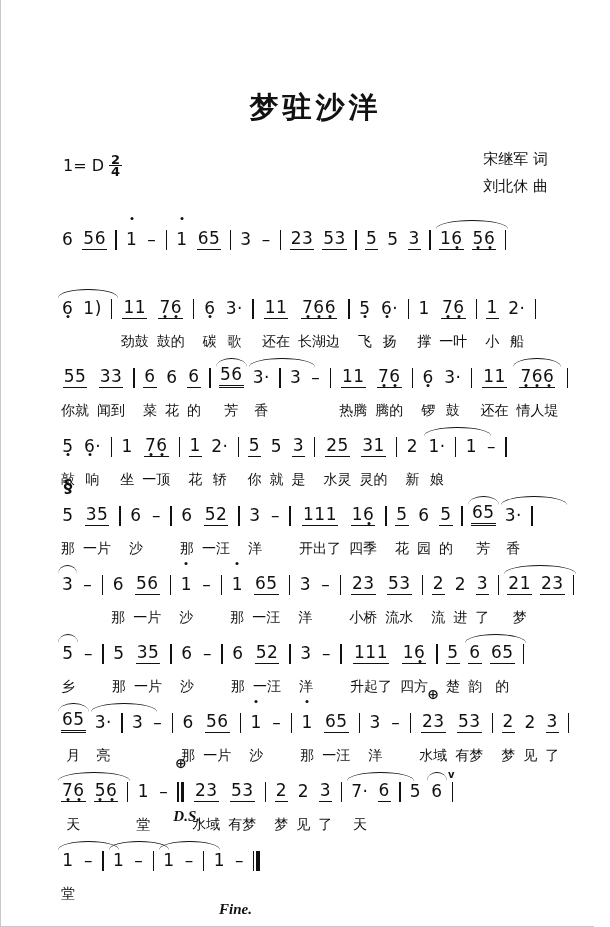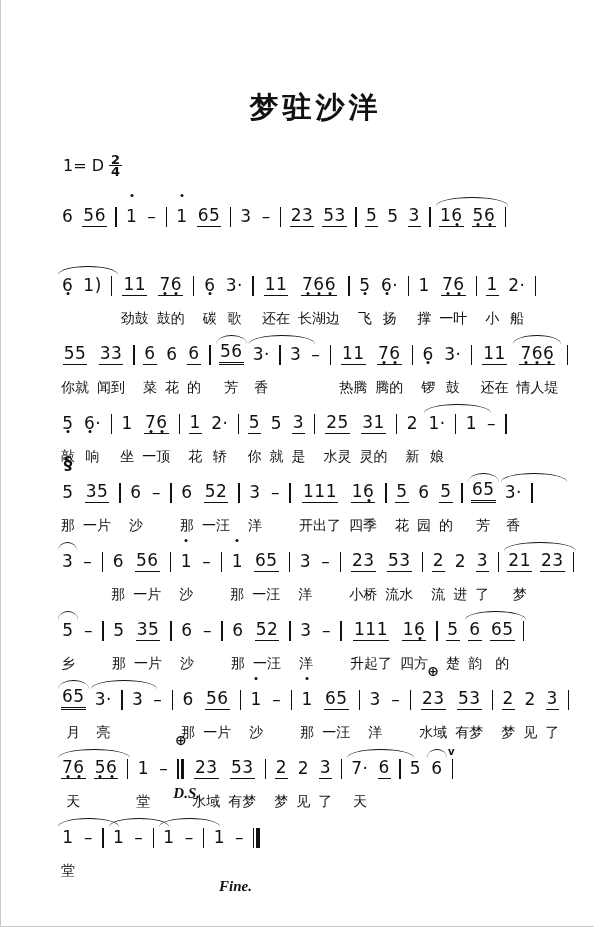--- a/index.html
+++ b/index.html
@@ -60,6 +60,10 @@
         <span class="ts-bot">4</span>
       </span>
     </div>
+    <div class="credits">
+      <div>宋继军 词</div>
+      <div>刘北休 曲</div>
+    </div>
   </div>
   <div class="score" id="score">
       <div class="score-line">

